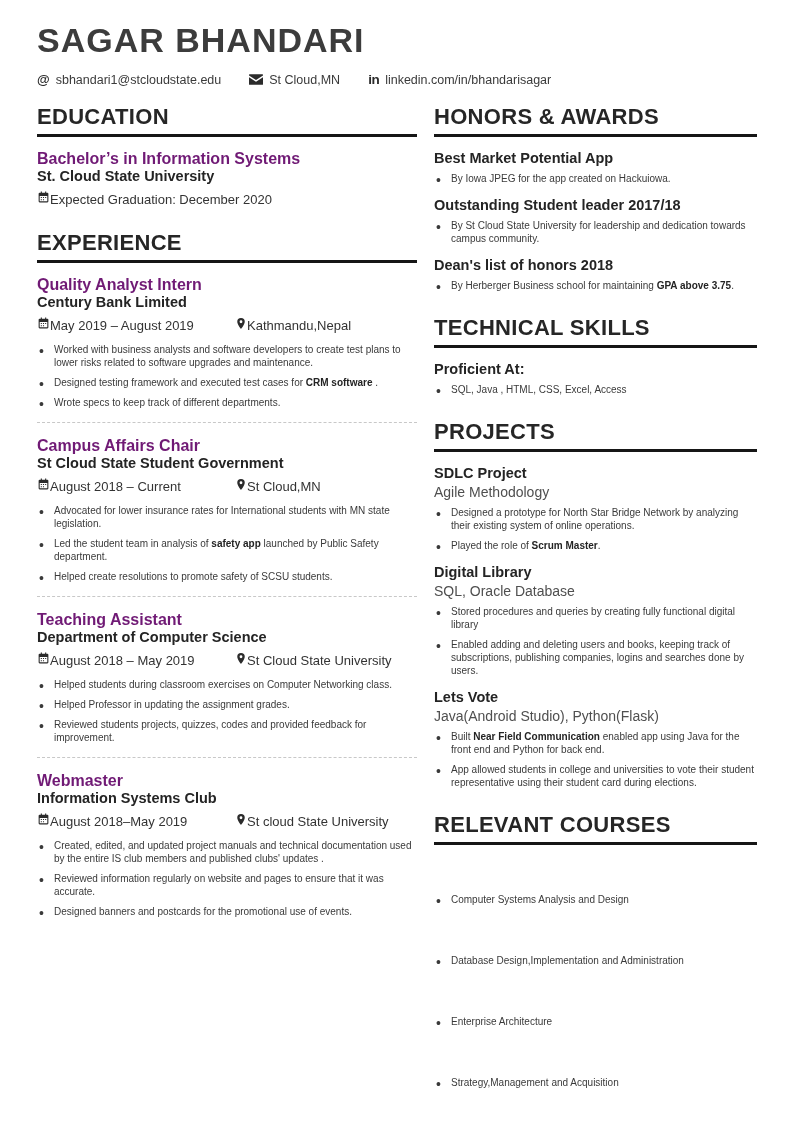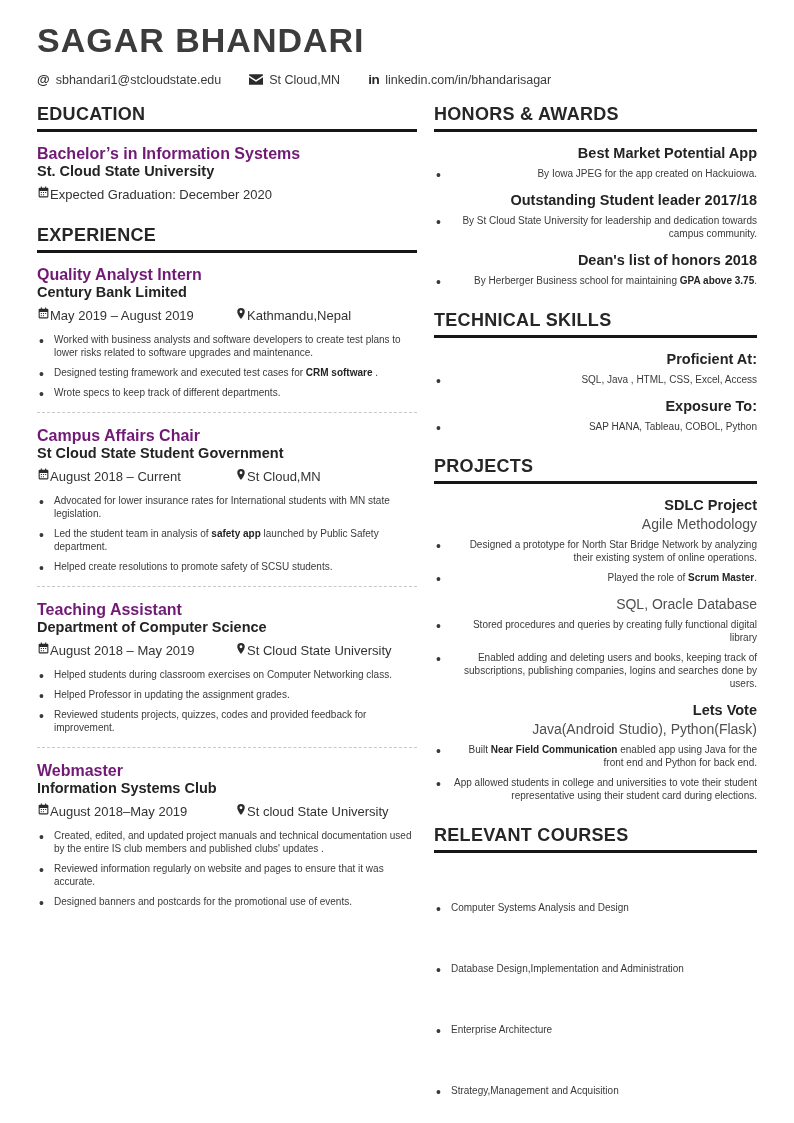--- a/index.html
+++ b/index.html
@@ -25,7 +25,7 @@
 
   section{margin-bottom:23px;}
   h2.sec-title{
-    margin:0 0 13px 0;font-size:18px;font-weight:700;color:#262626;
+    margin:0 0 13px 0;font-size:22px;font-weight:700;color:#262626;
     letter-spacing:0.3px;padding-bottom:4px;border-bottom:3px solid #161616;
   }
 

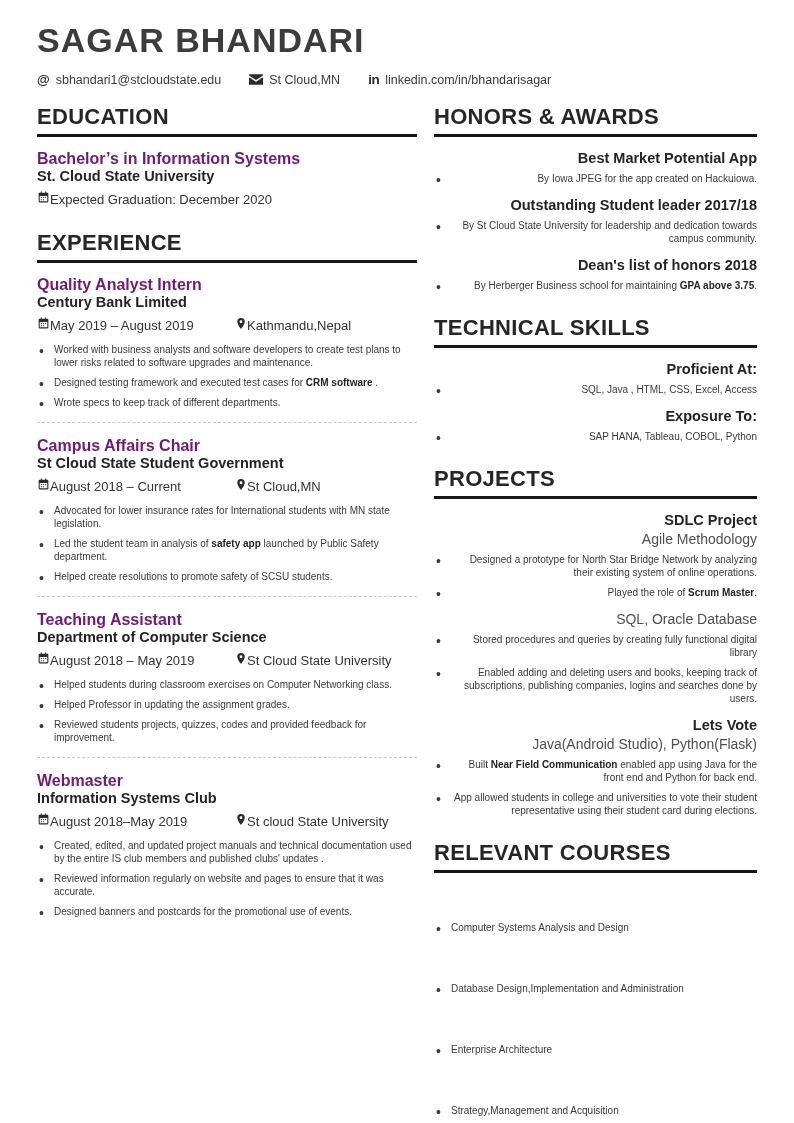--- a/index.html
+++ b/index.html
@@ -47,7 +47,7 @@
 
   .jobs .job + .job{border-top:1px dashed #c8c8c8;margin-top:13px;padding-top:14px;}
 
-  .entry{margin-bottom:12px;text-align:right;}
+  .entry{margin-bottom:12px;}
   .entry-title{font-size:14.5px;font-weight:700;color:#242424;}
   .subtitle{font-size:14px;color:#4f4f4f;margin-top:3px;}
   .entry ul.bullets{margin-top:6px;}

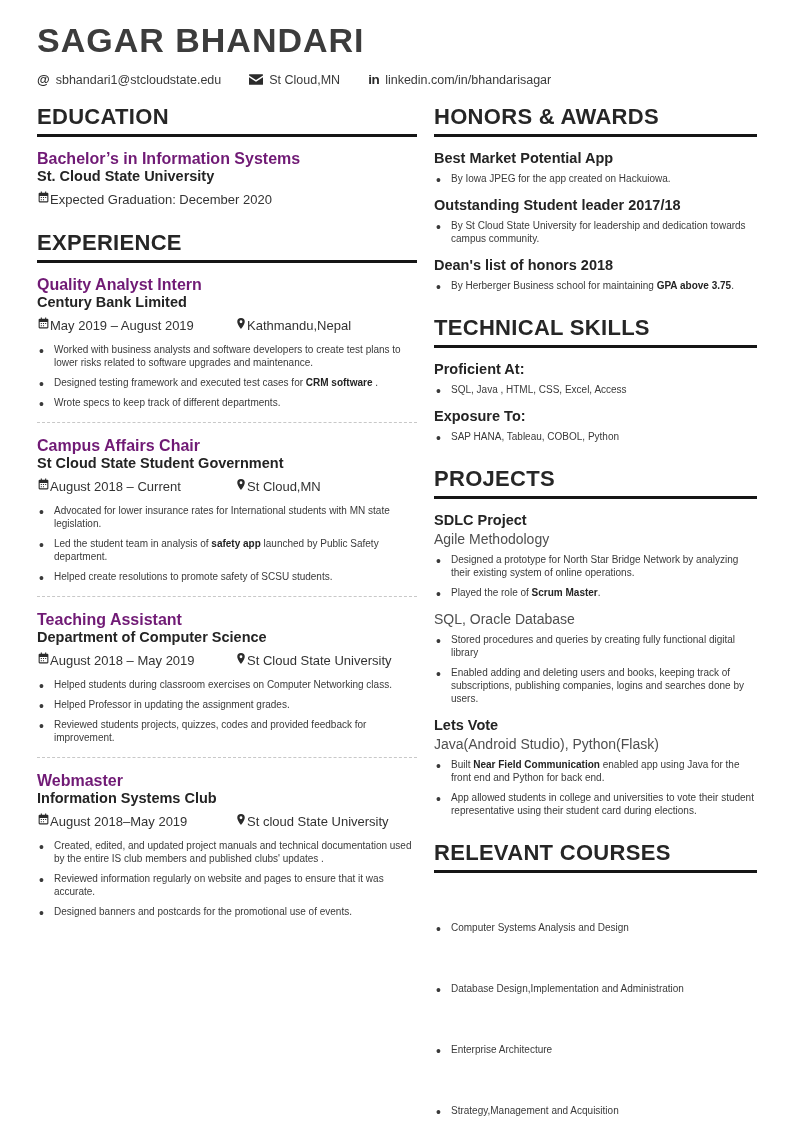--- a/index.html
+++ b/index.html
@@ -268,13 +268,6 @@
               </ul>
             </div>
 
-            <div class="entry">
-              <div class="entry-title">Exposure To:</div>
-              <ul class="bullets">
-
-              <li><span>SAP HANA, Tableau, COBOL, Python</span></li>
-              </ul>
-            </div>
           </div>
       </section>
 

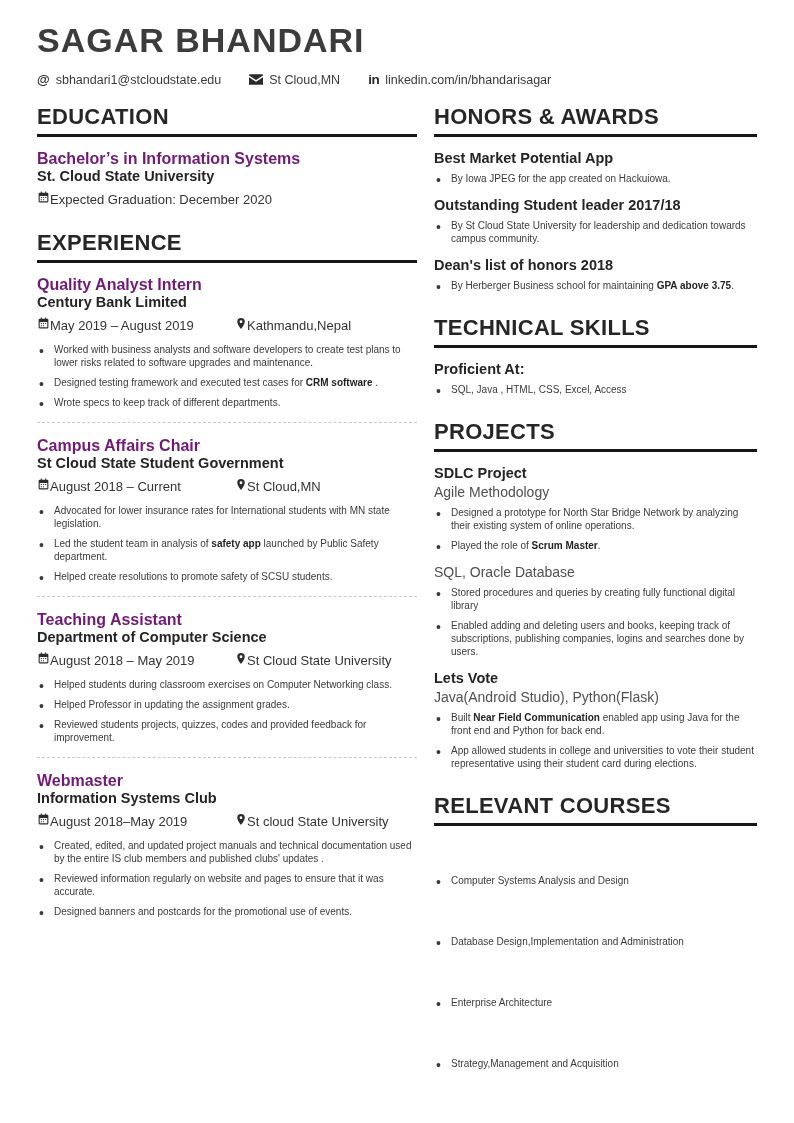--- a/index.html
+++ b/index.html
@@ -286,6 +286,7 @@
             </div>
 
             <div class="entry">
+              <div class="entry-title">Digital Library</div>
               <div class="subtitle">SQL, Oracle Database</div>
               <ul class="bullets">
 

